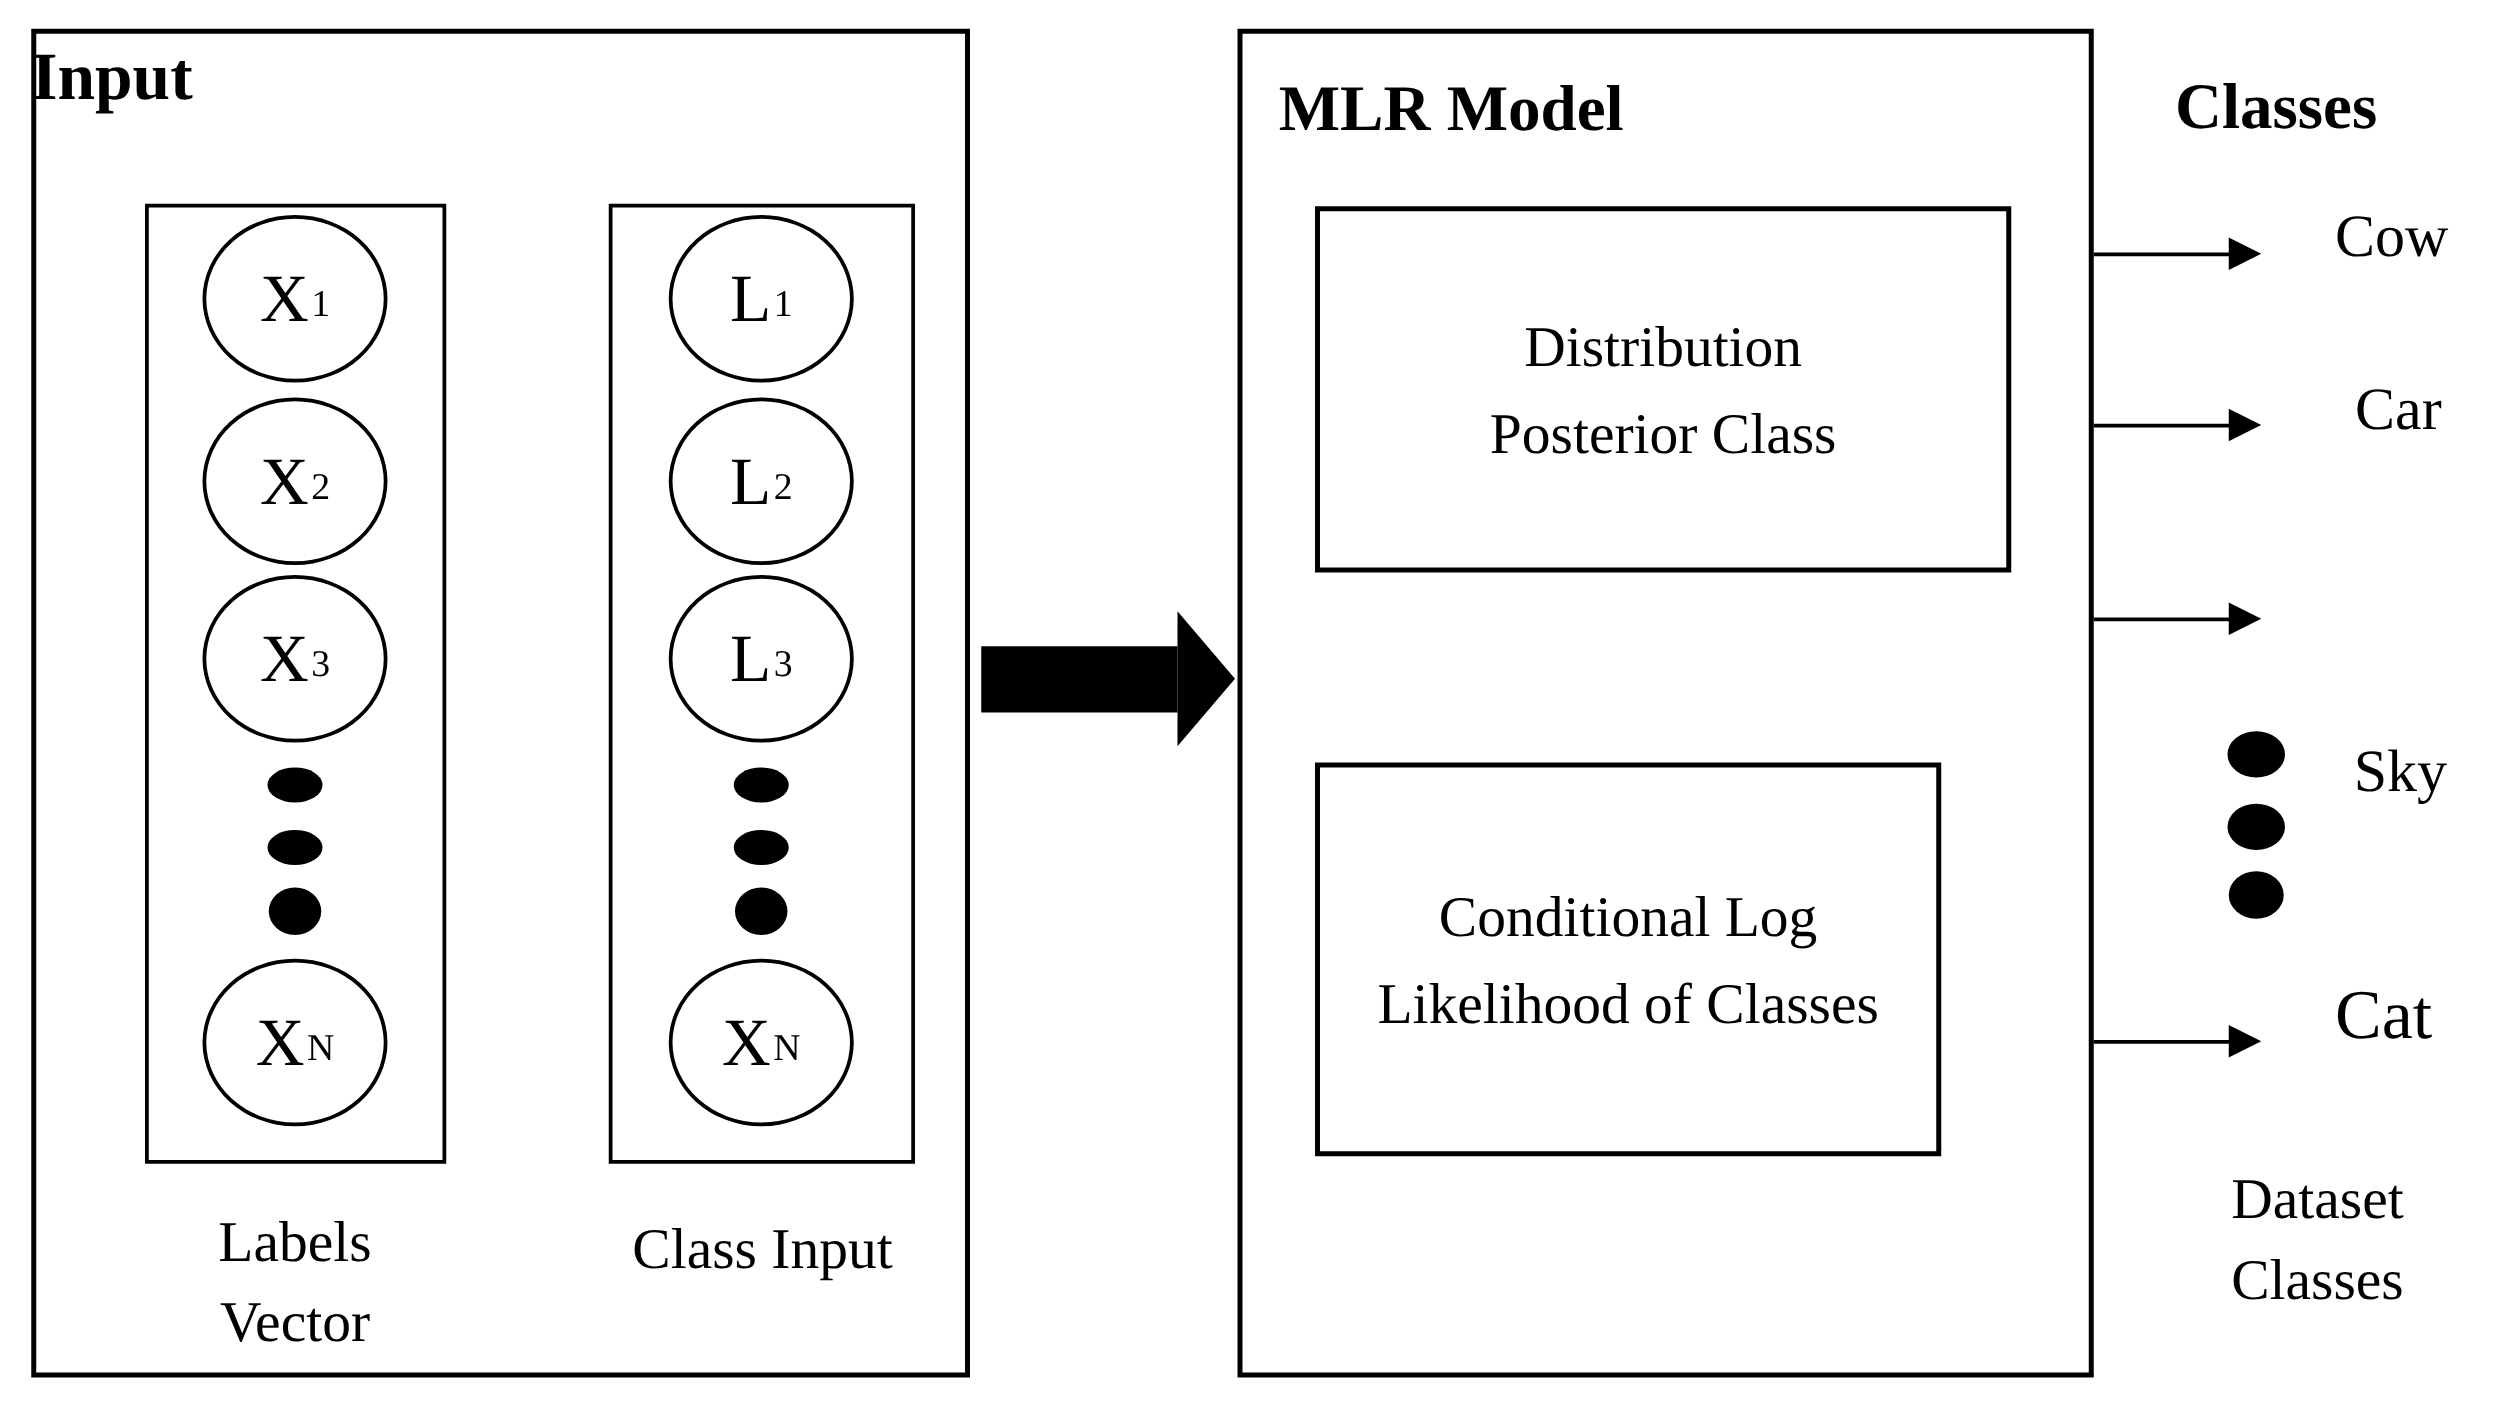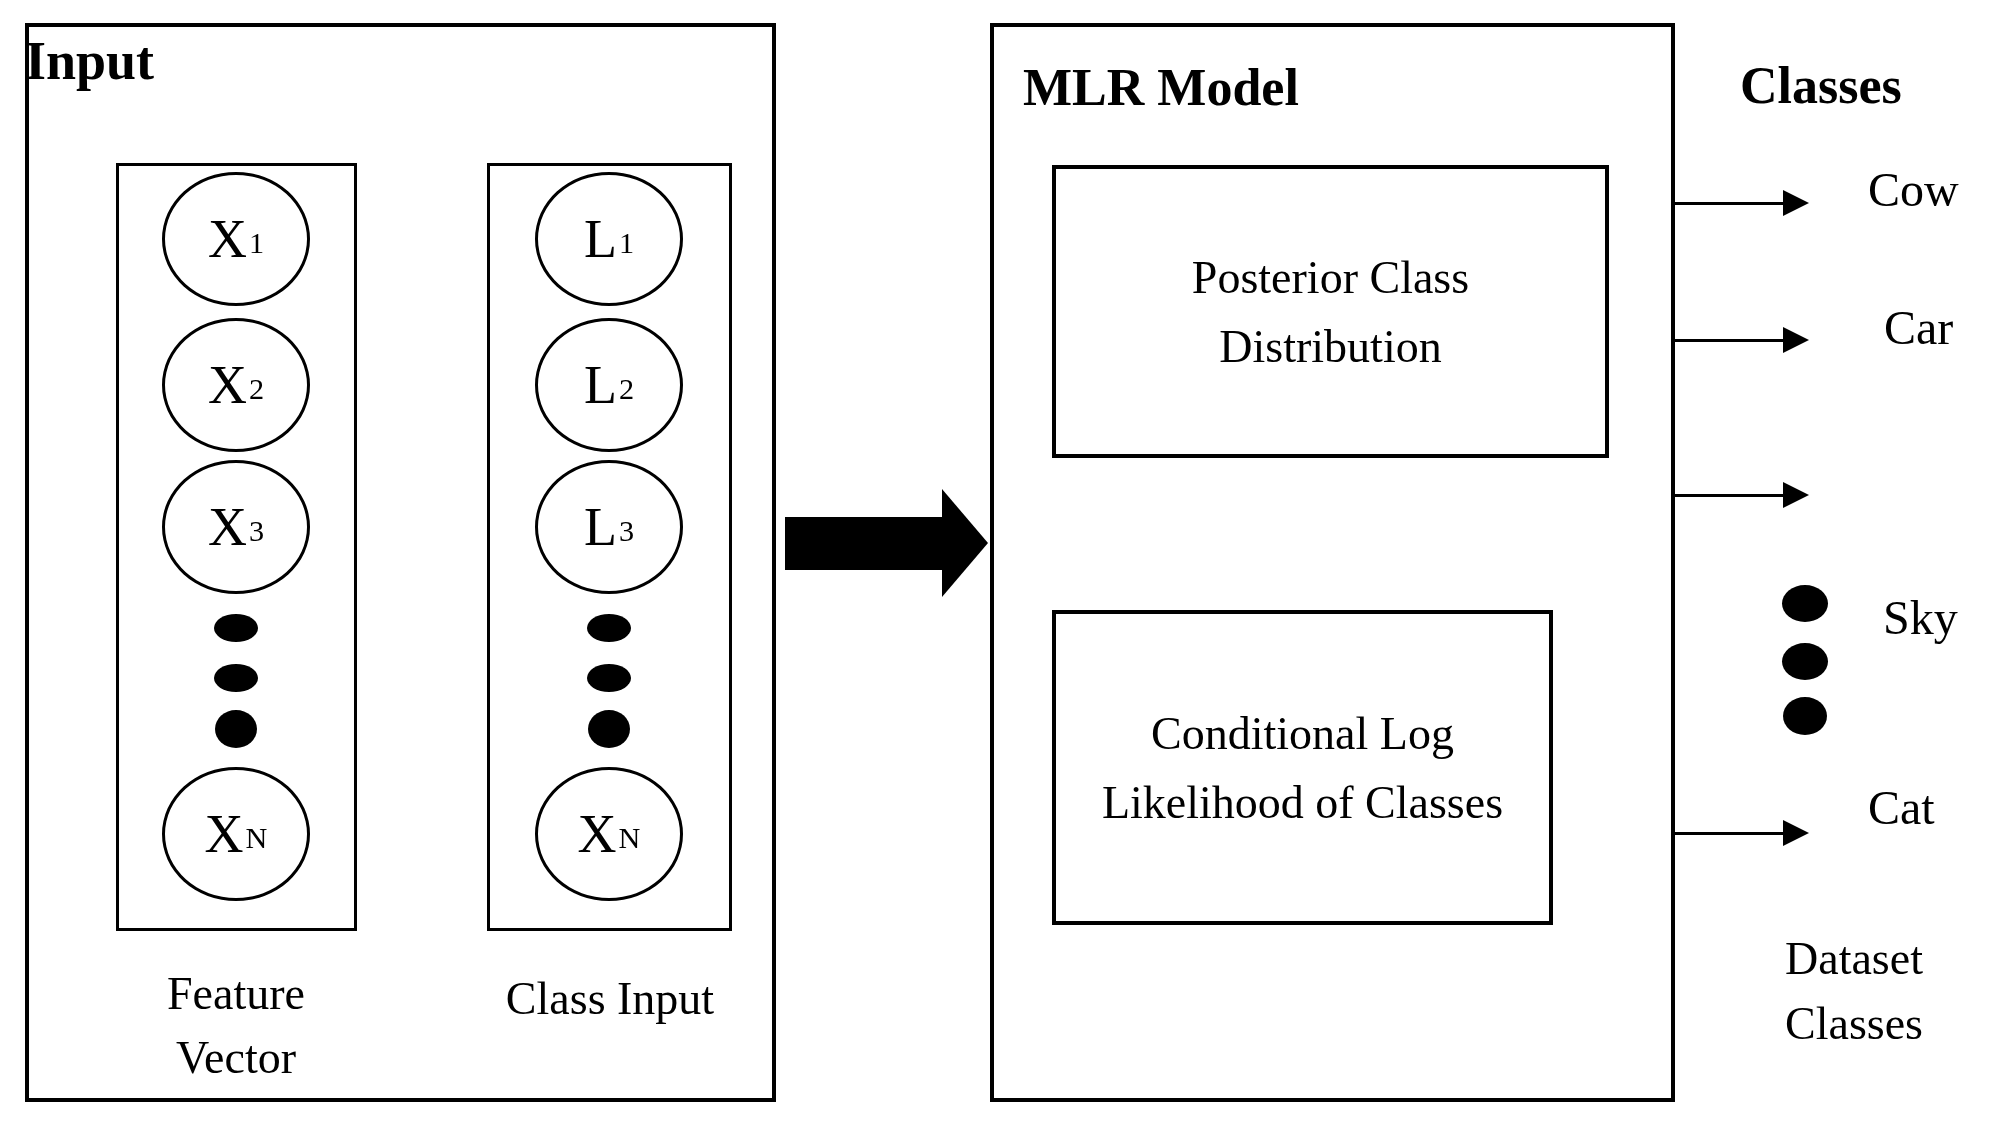--- a/index.html
+++ b/index.html
@@ -105,8 +105,8 @@
 
   <div class="blockbox" style="left:1052px;top:165px;width:557px;height:293px;">
     <div>
+      <div>Distribution</div>
       <div>Posterior Class</div>
-      <div>Distribution</div>
     </div>
   </div>
 

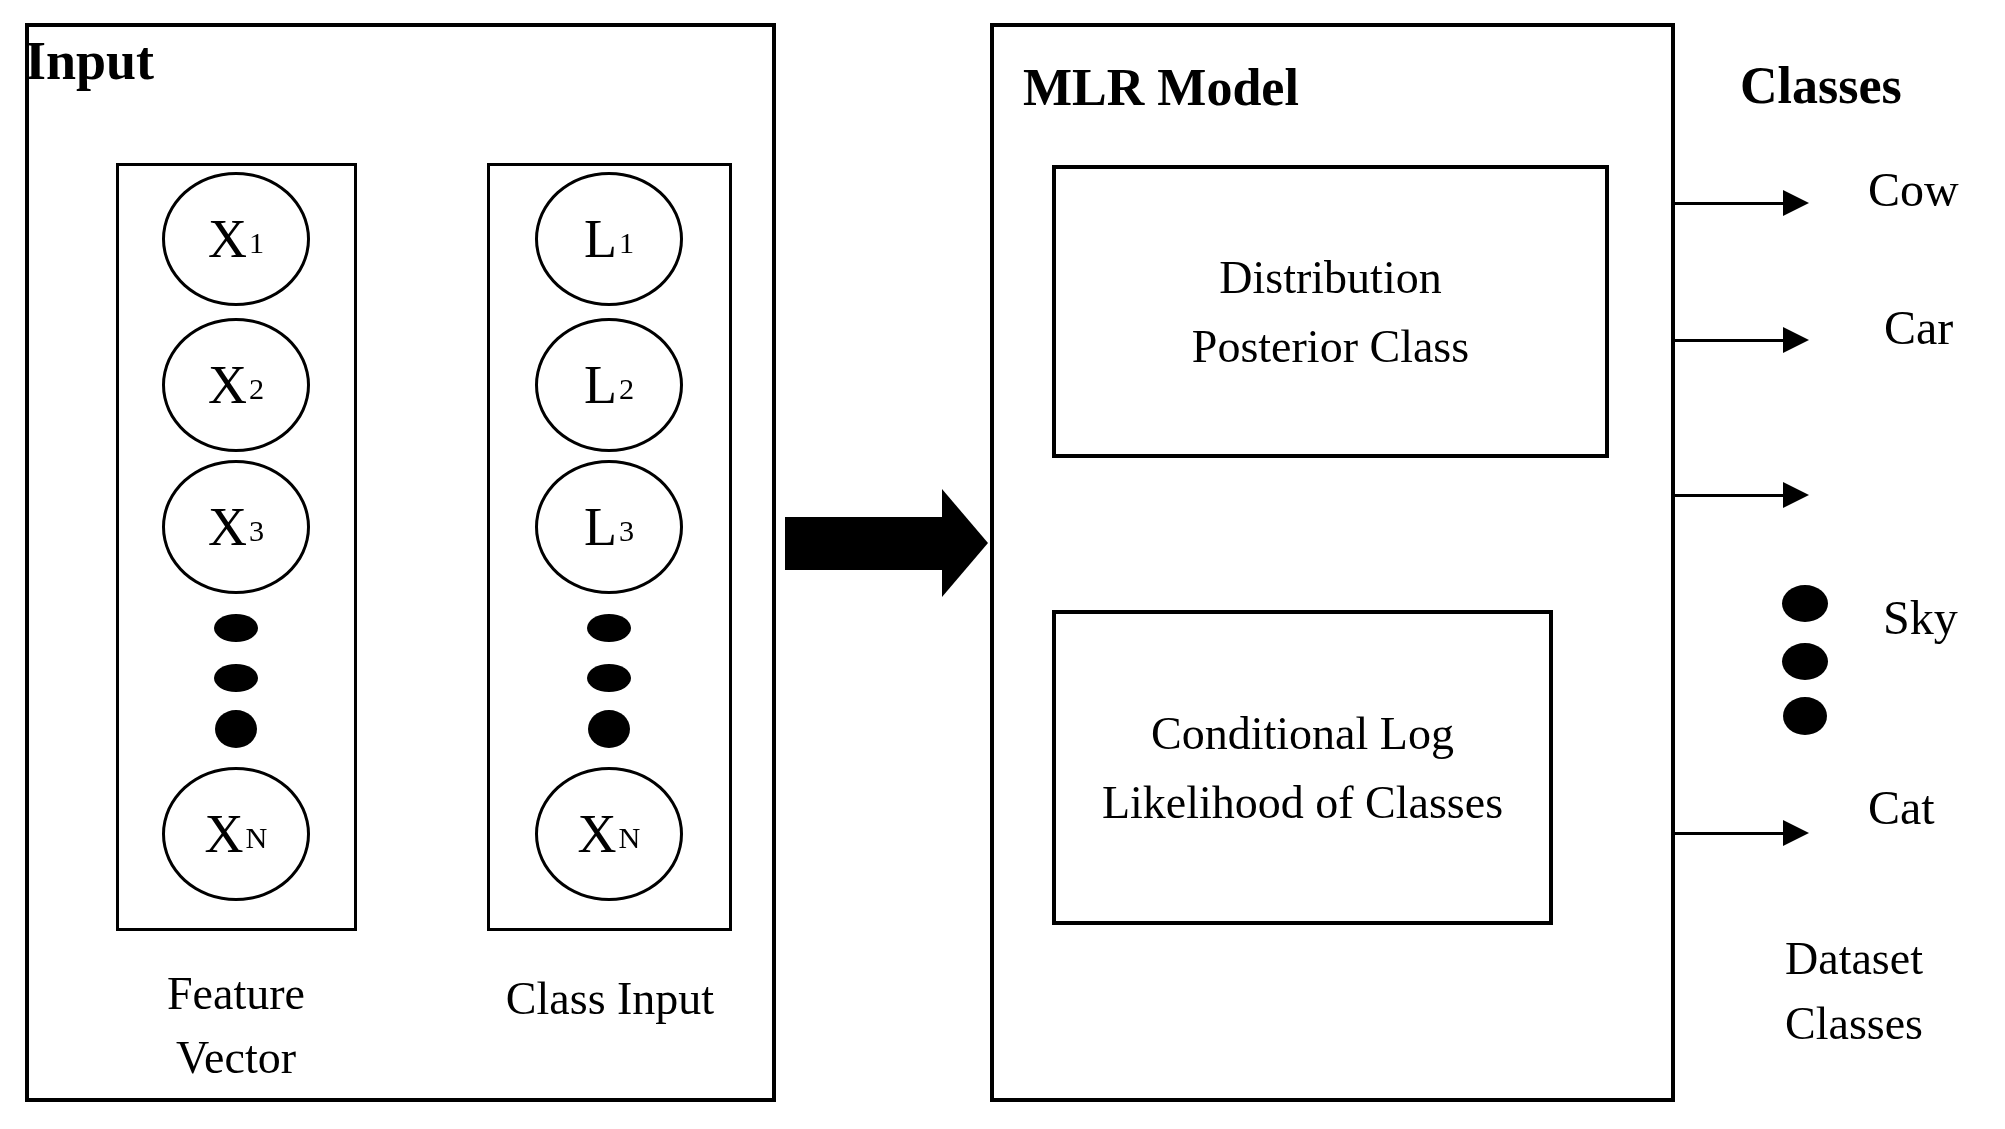--- a/index.html
+++ b/index.html
@@ -137,7 +137,7 @@
 
   <div class="arrowline" style="left:1675px;top:832px;width:112px;"></div>
   <div class="arrowhead" style="left:1783px;top:820px;"></div>
-  <div class="lbl" style="left:1868px;top:780px;font-size:48px;">Cat</div>
+  <div class="lbl" style="left:1868px;top:780px;font-size:56px;">Cat</div>
 
   <div class="lbl" style="left:1785px;top:926px;font-size:46px;line-height:1.42;">
     <div>Dataset</div>

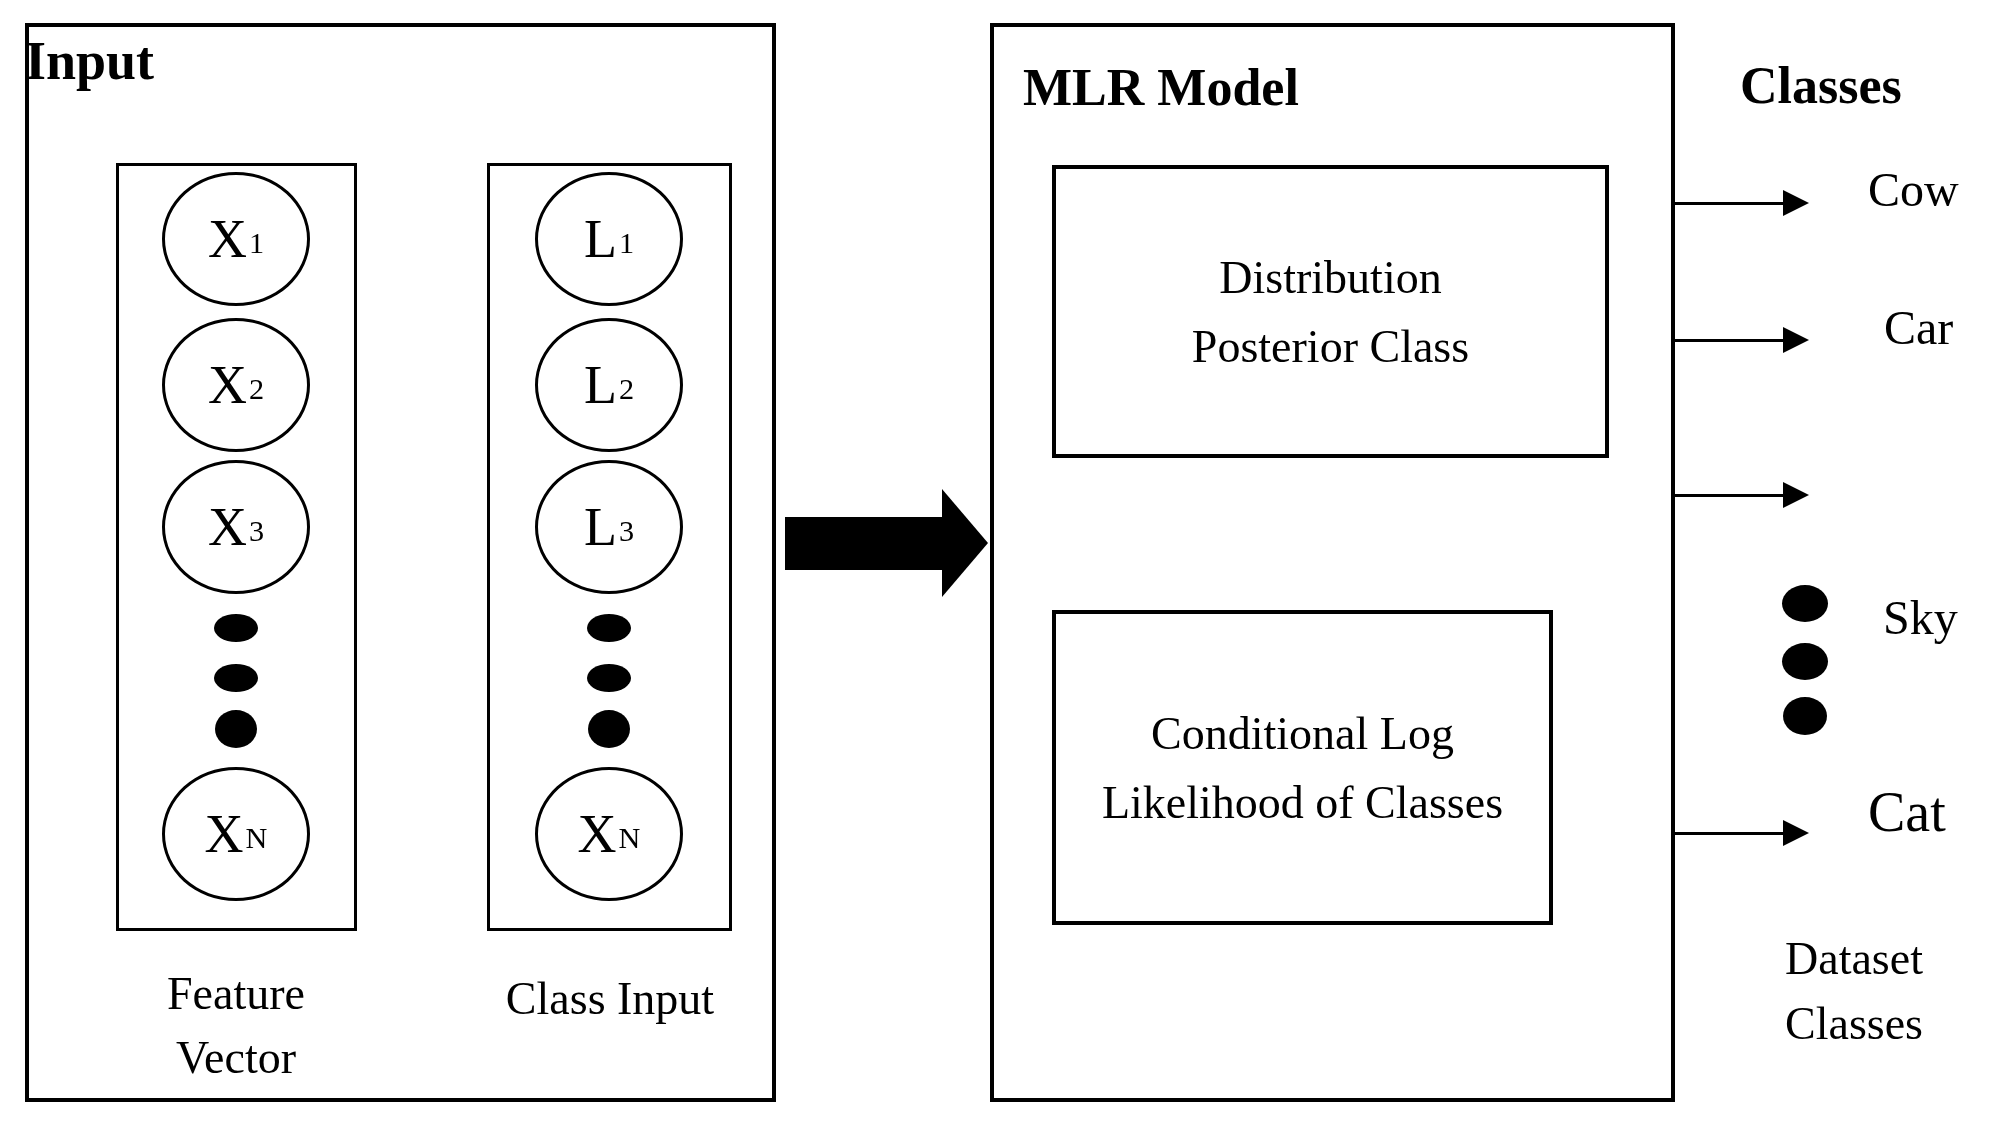--- a/index.html
+++ b/index.html
@@ -89,7 +89,7 @@
   </div>
 
   <div class="lbl" style="left:96px;top:962px;width:280px;text-align:center;font-size:46px;line-height:1.4;">
-    <div>Feature</div>
+    <div>Labels</div>
     <div>Vector</div>
   </div>
   <div class="lbl" style="left:460px;top:972px;width:300px;text-align:center;font-size:46px;">Class Input</div>

